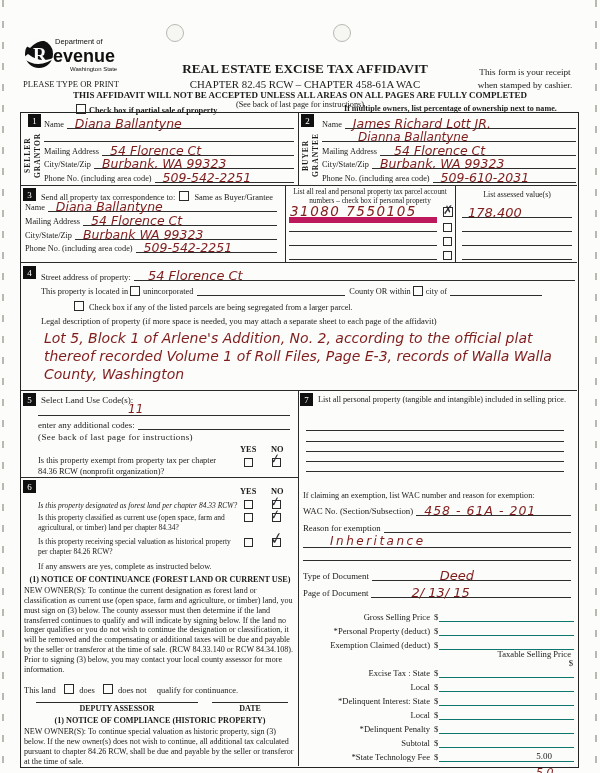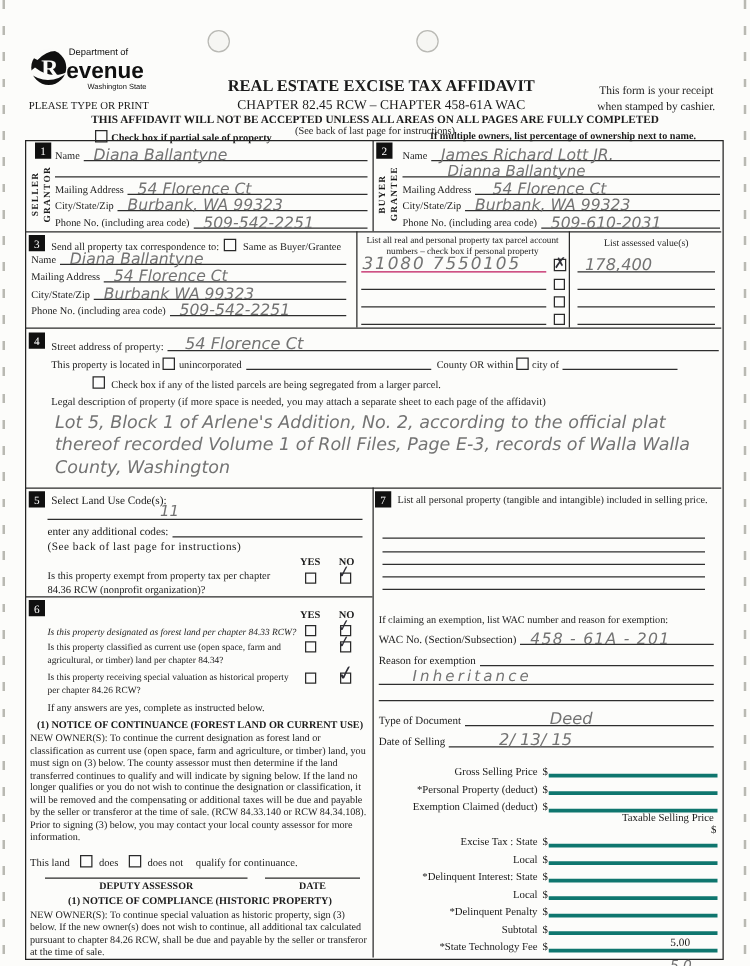--- a/index.html
+++ b/index.html
@@ -19,7 +19,7 @@
   .frow{position:absolute;display:flex;align-items:flex-end;}
   .frow .lab{font-size:8.3px;white-space:nowrap;padding-right:3px;line-height:1;}
   .frow .fill{flex:1;border-bottom:1px solid #2e2e2e;position:relative;height:100%;}
-  .hw{font-family:"DejaVu Sans",sans-serif;font-style:italic;color:#737373;line-height:1;}
+  .hw{font-family:"DejaVu Sans",sans-serif;font-style:italic;color:#7f1d1d;line-height:1;}
   .fill .hw{position:absolute;bottom:-2px;left:8px;white-space:nowrap;}
   .cb{position:absolute;width:9px;height:9px;border:1px solid #2a2a2a;background:#fdfdfc;box-sizing:border-box;}
   .cbi{display:inline-block;width:8px;height:8px;border:1px solid #2a2a2a;vertical-align:-1px;

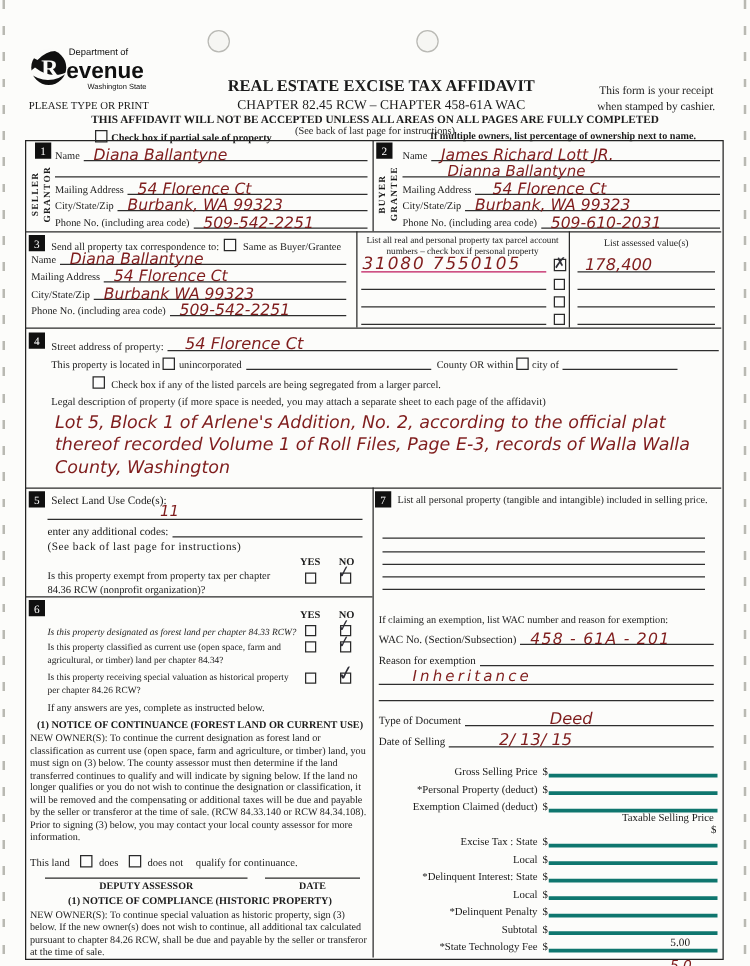--- a/index.html
+++ b/index.html
@@ -185,7 +185,7 @@
   </div>
 
   <div class="abs ctr" style="left:288px;top:187px;width:164px;font-size:7.3px;line-height:1.3;">List all real and personal property tax parcel account numbers – check box if personal property</div>
-  <div class="abs" style="left:289px;top:201px;width:148px;height:16px;border-bottom:1px solid #be185d;">
+  <div class="abs" style="left:289px;top:201px;width:148px;height:16px;border-bottom:6px solid #be185d;">
     <span class="hw" style="position:absolute;bottom:-1px;left:1px;font-size:13.5px;letter-spacing:1.5px;">31080 7550105</span>
   </div>
   <div class="cb" style="left:443px;top:207px;width:10px;height:10px;"></div>

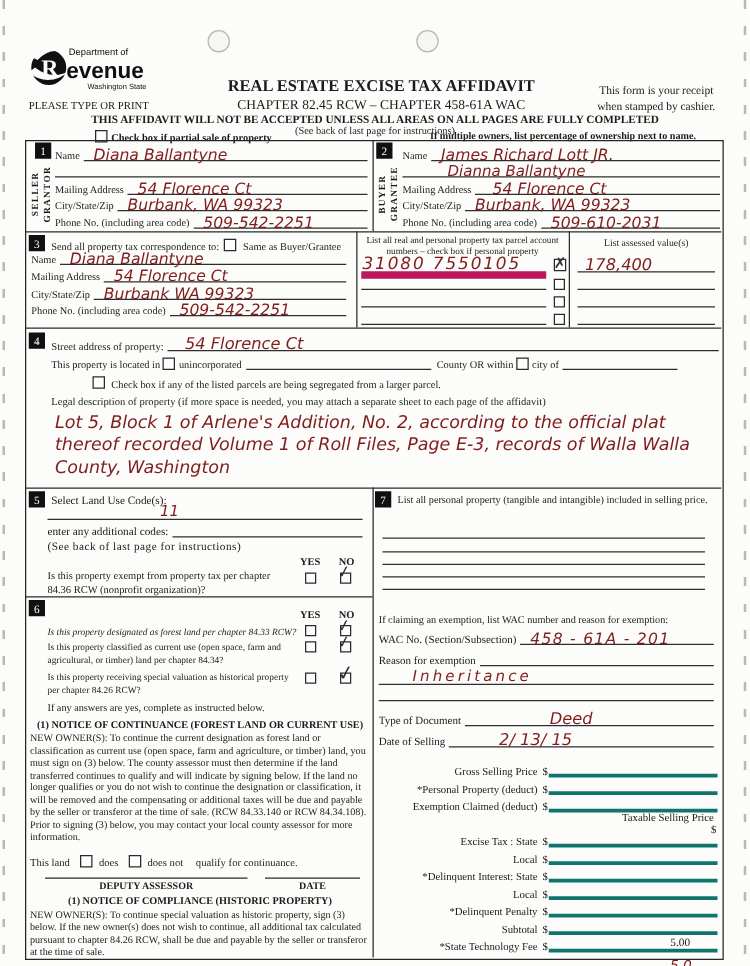--- a/index.html
+++ b/index.html
@@ -313,7 +313,7 @@
       </span>
   </div>
   <div class="frow" style="left:303px;top:583px;width:268px;height:15px;">
-    <span class="lab" style="font-size:8.8px;">Date of Selling</span>
+    <span class="lab" style="font-size:8.8px;">Page of Document</span>
     <span class="fill">
         <span class="hw" style="font-size:13px;left:40px;">2/ 13/ 15</span>
       </span>

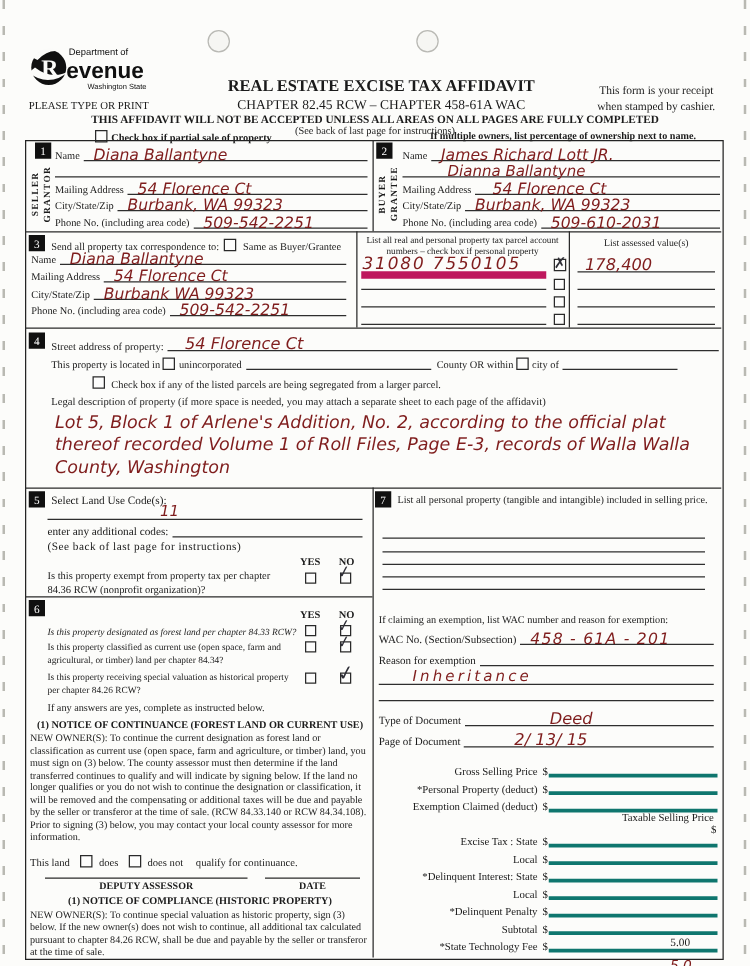--- a/index.html
+++ b/index.html
@@ -29,7 +29,7 @@
   .mrow{position:absolute;left:302px;width:272px;height:14px;display:flex;align-items:flex-end;}
   .mrow .mlab{width:128px;text-align:right;font-size:8.6px;white-space:nowrap;padding-right:3px;line-height:1;}
   .mrow .md{font-size:8.6px;padding:0 1px;line-height:1;}
-  .mrow .mline{flex:1;border-bottom:3px solid #0f766e;position:relative;height:100%;}
+  .mrow .mline{flex:1;border-bottom:1px solid #0f766e;position:relative;height:100%;}
   .mrow .mval{position:absolute;right:22px;bottom:0;font-size:9px;line-height:1;}
   .hole{position:absolute;width:16px;height:16px;border:1px solid #b9b9b4;border-radius:50%;top:24px;background:#f6f6f3;}
   .edge{position:absolute;top:0;bottom:0;width:2px;

